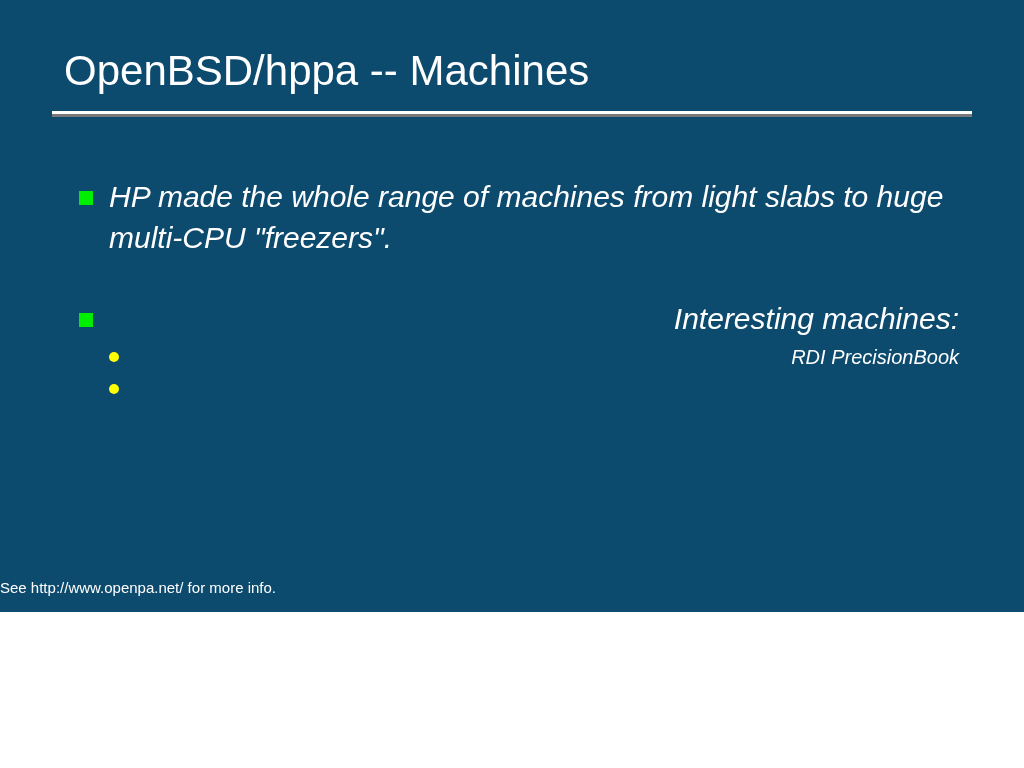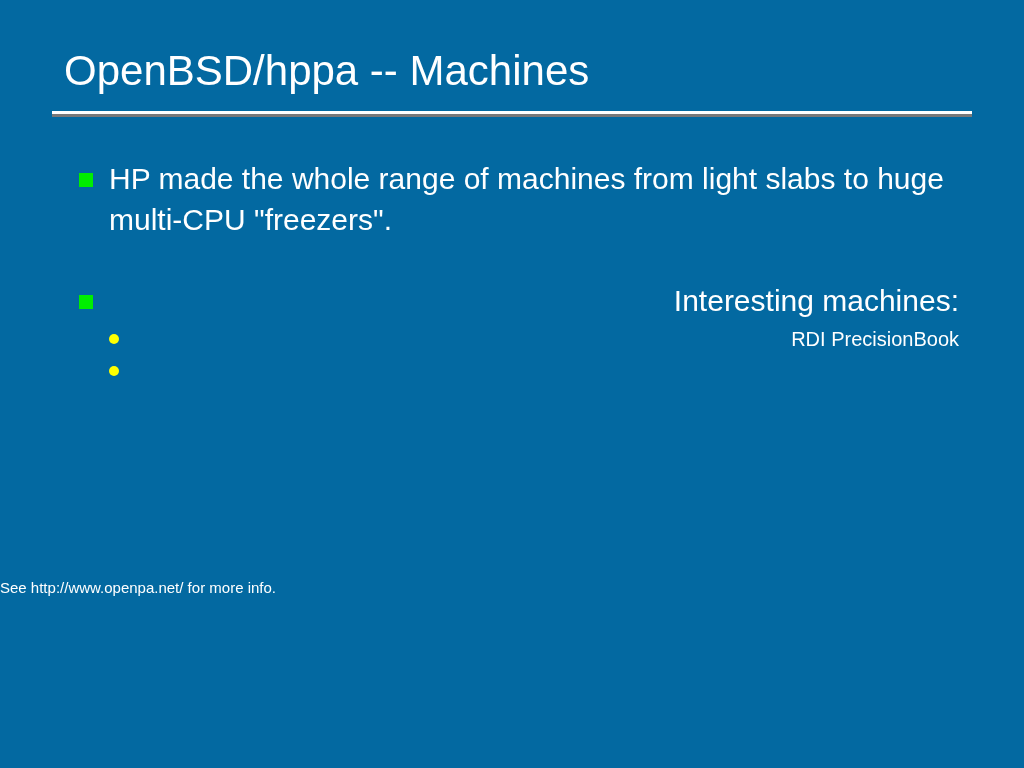--- a/index.html
+++ b/index.html
@@ -15,8 +15,8 @@
   #slide {
     position: relative;
     width: 1024px;
-    height: 768px;
-    background: #0369a1;
+    height: 612px;
+    background: #0c4a6e;
     -webkit-font-smoothing: antialiased;
   }
 

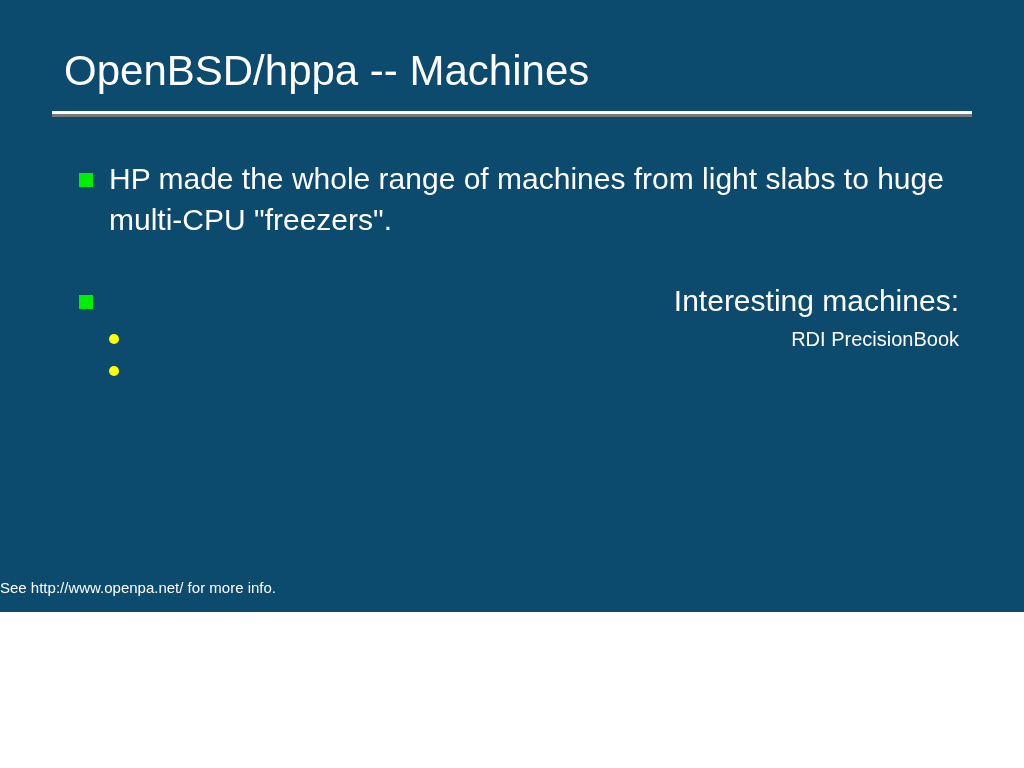--- a/index.html
+++ b/index.html
@@ -58,8 +58,9 @@
   #body {
     position: absolute;
     left: 79px;
-    top: 158px;
+    top: 176px;
     width: 880px;
+    font-style: italic;
   }
   .bullet-item {
     position: relative;

